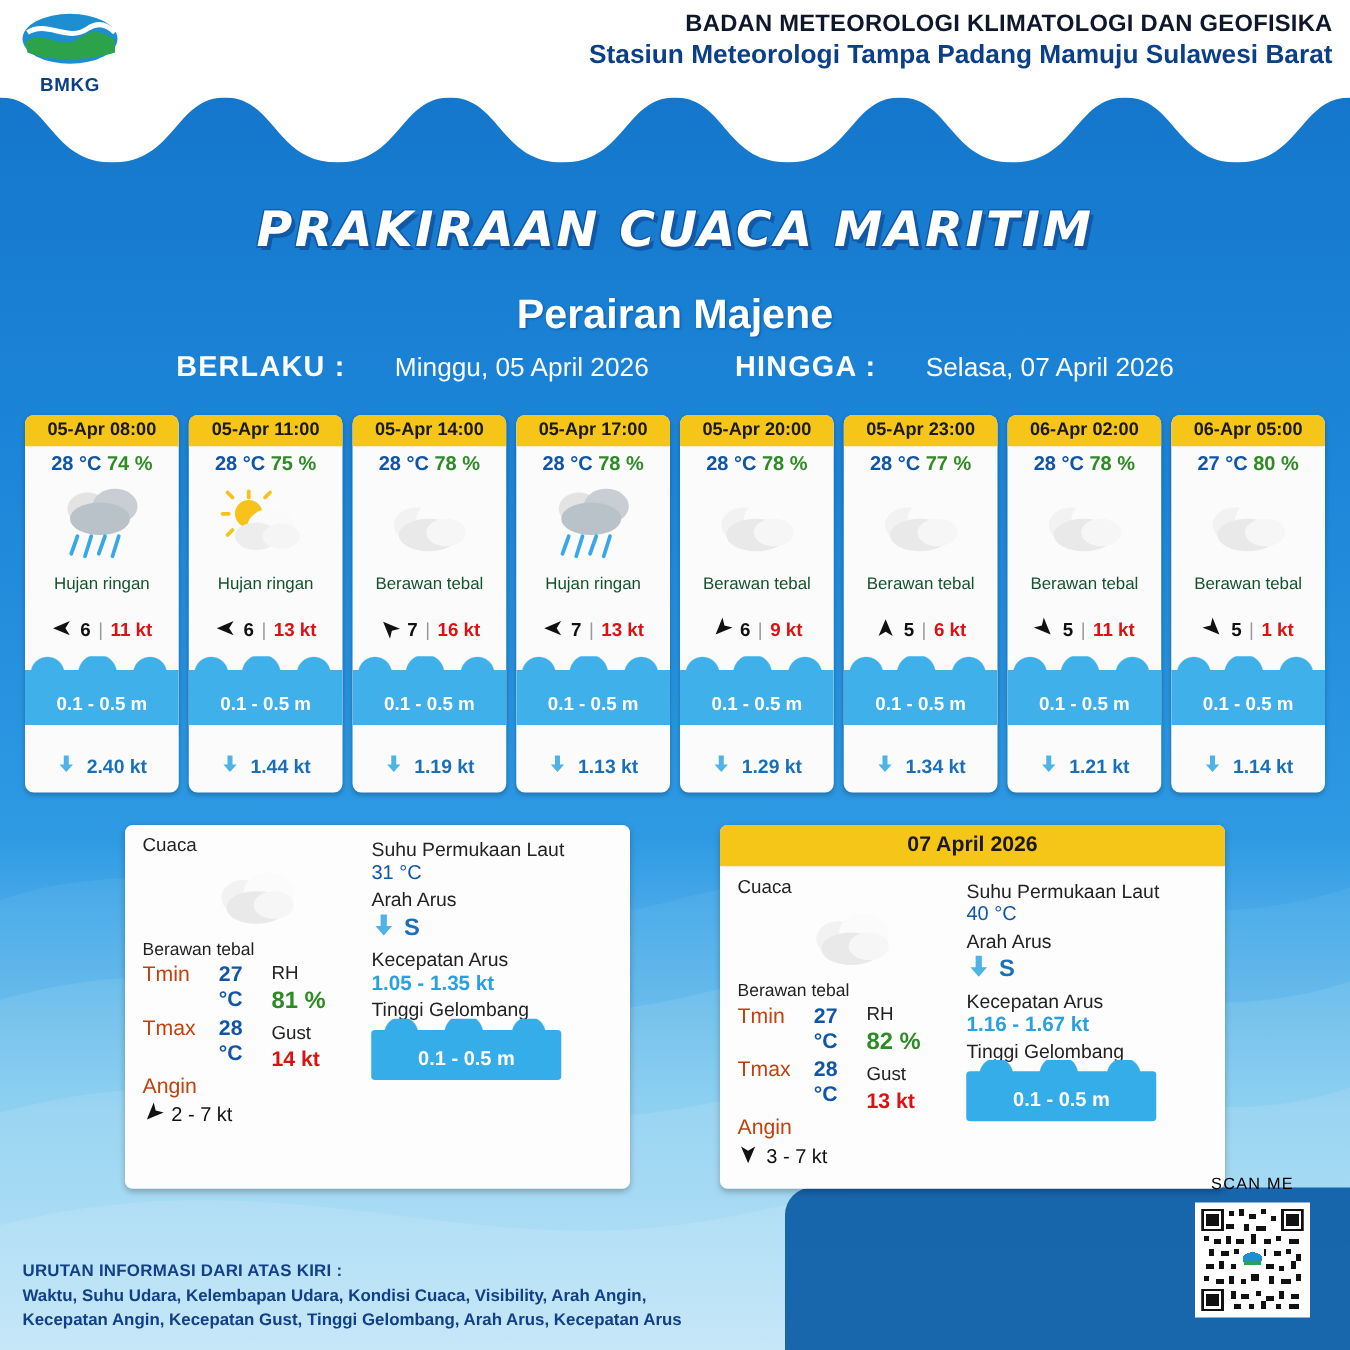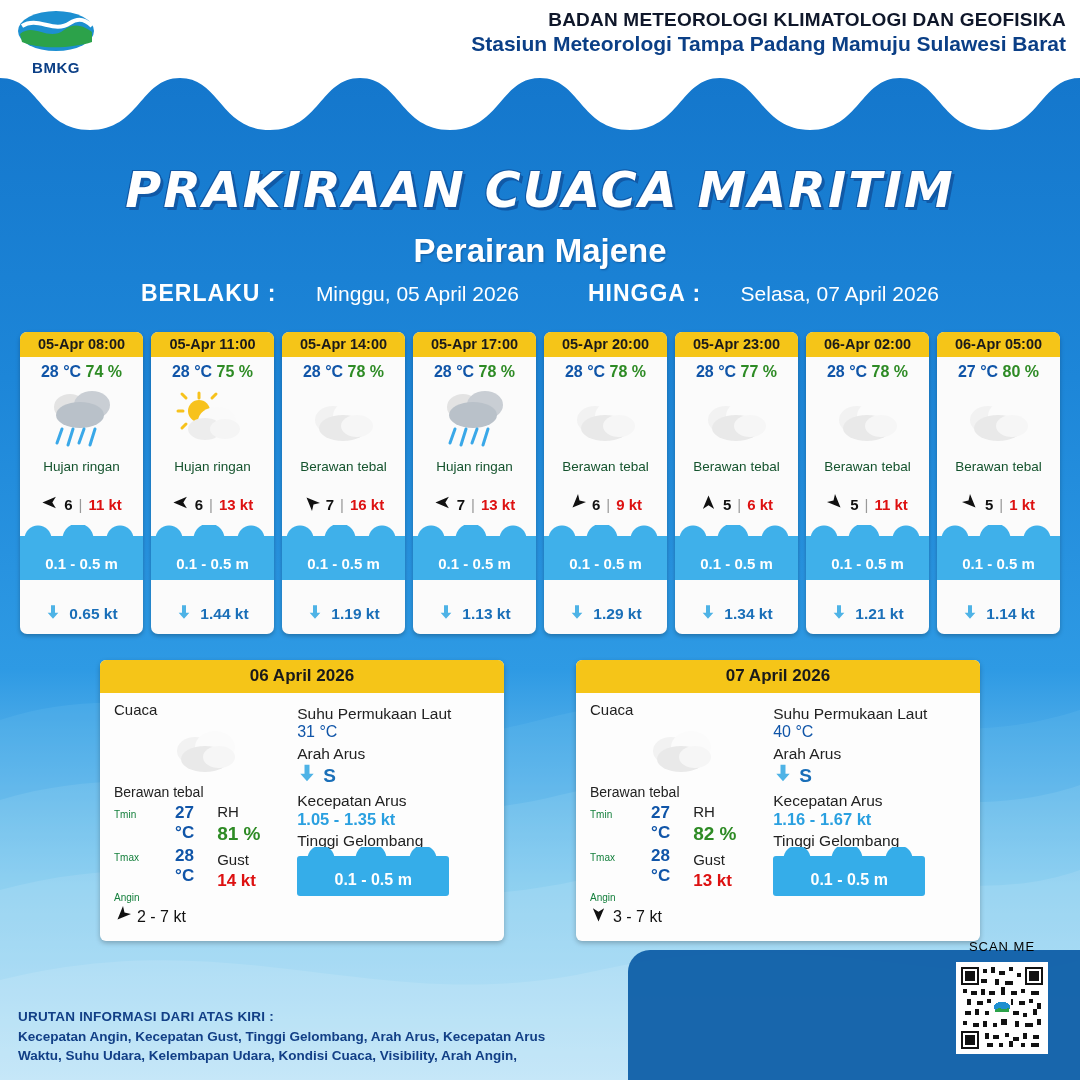--- a/index.html
+++ b/index.html
@@ -38,7 +38,7 @@
   
   .title-main {
     position:absolute; top:162px; width:1080px; text-align:center;
-    font-size:49px; font-weight:bold; font-style:italic; color:#ffffff;
+    font-size:39px; font-weight:bold; font-style:italic; color:#ffffff;
     letter-spacing:2px;
     text-shadow: 3px 3px 0 #1159a6, -1px -1px 0 #1159a6, 1px -1px 0 #1159a6, -1px 1px 0 #1159a6;
     font-family:"DejaVu Sans", sans-serif;

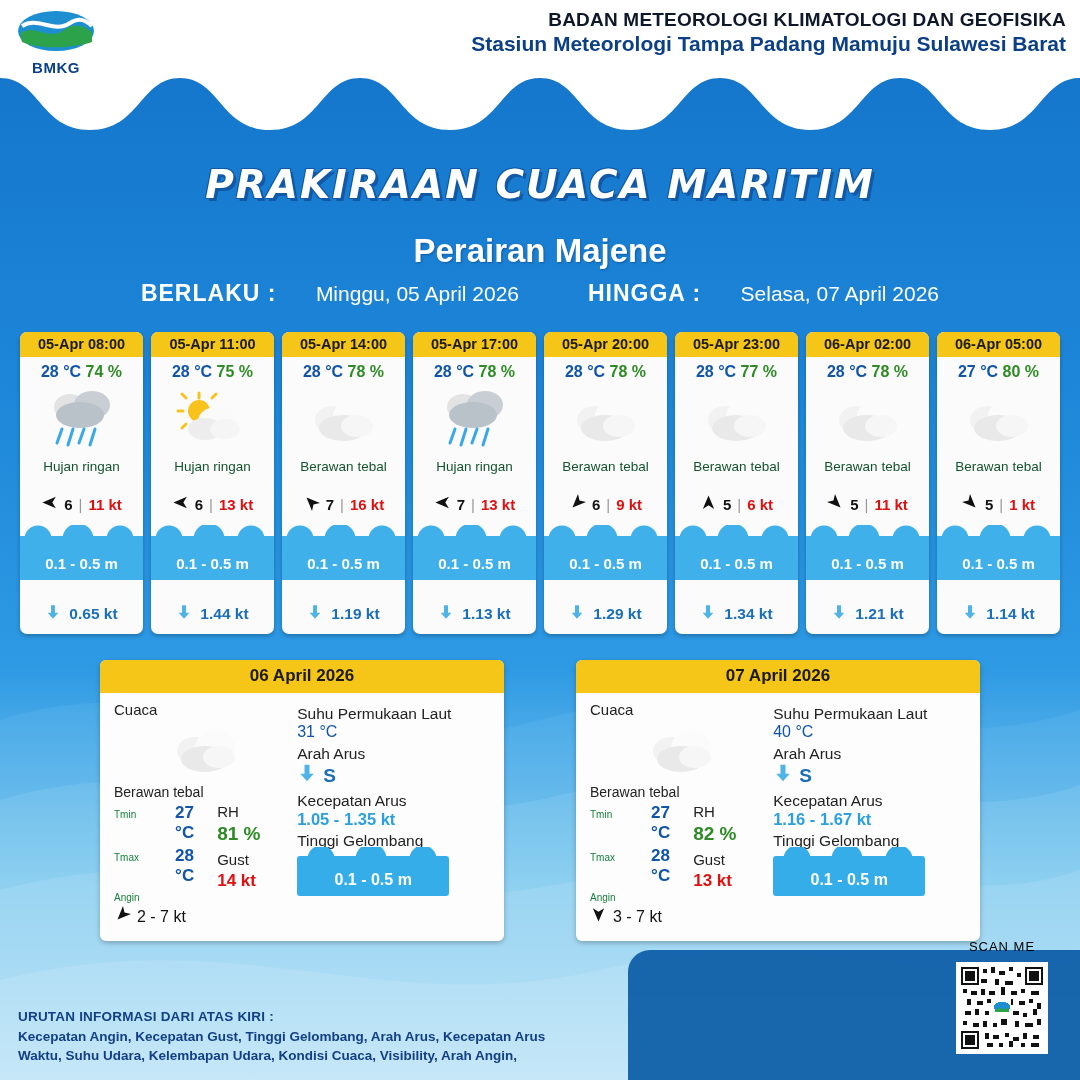--- a/index.html
+++ b/index.html
@@ -229,7 +229,7 @@
       <span><svg width="16" height="16" viewBox="0 0 24 24">
     <path d="M9,2 L15,2 L15,13 L20,13 L12,22 L4,13 L9,13 Z" fill="#4eb3e6"></path>
           </svg></span>
-      <span>0.65 kt</span>
+      <span>2.40 kt</span>
     </div>
     </div>
     <div class="card">

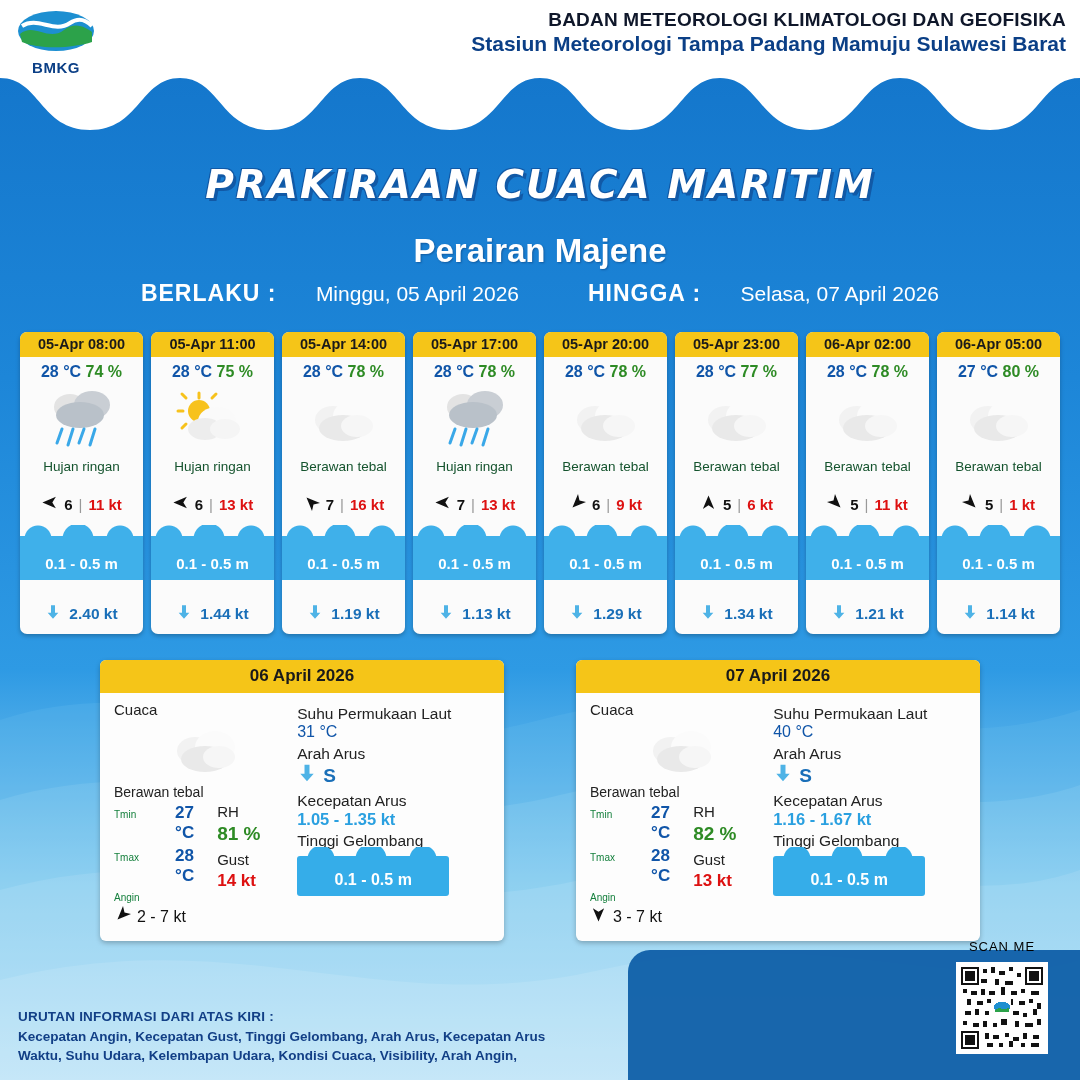--- a/index.html
+++ b/index.html
@@ -493,7 +493,6 @@
 
 <div class="daily" id="daily">
     <div class="dpanel">
-    <div class="dhead">06 April 2026</div>
     <div class="dbody">
       <div class="dleft">
         <div class="lbl-c">Cuaca</div>

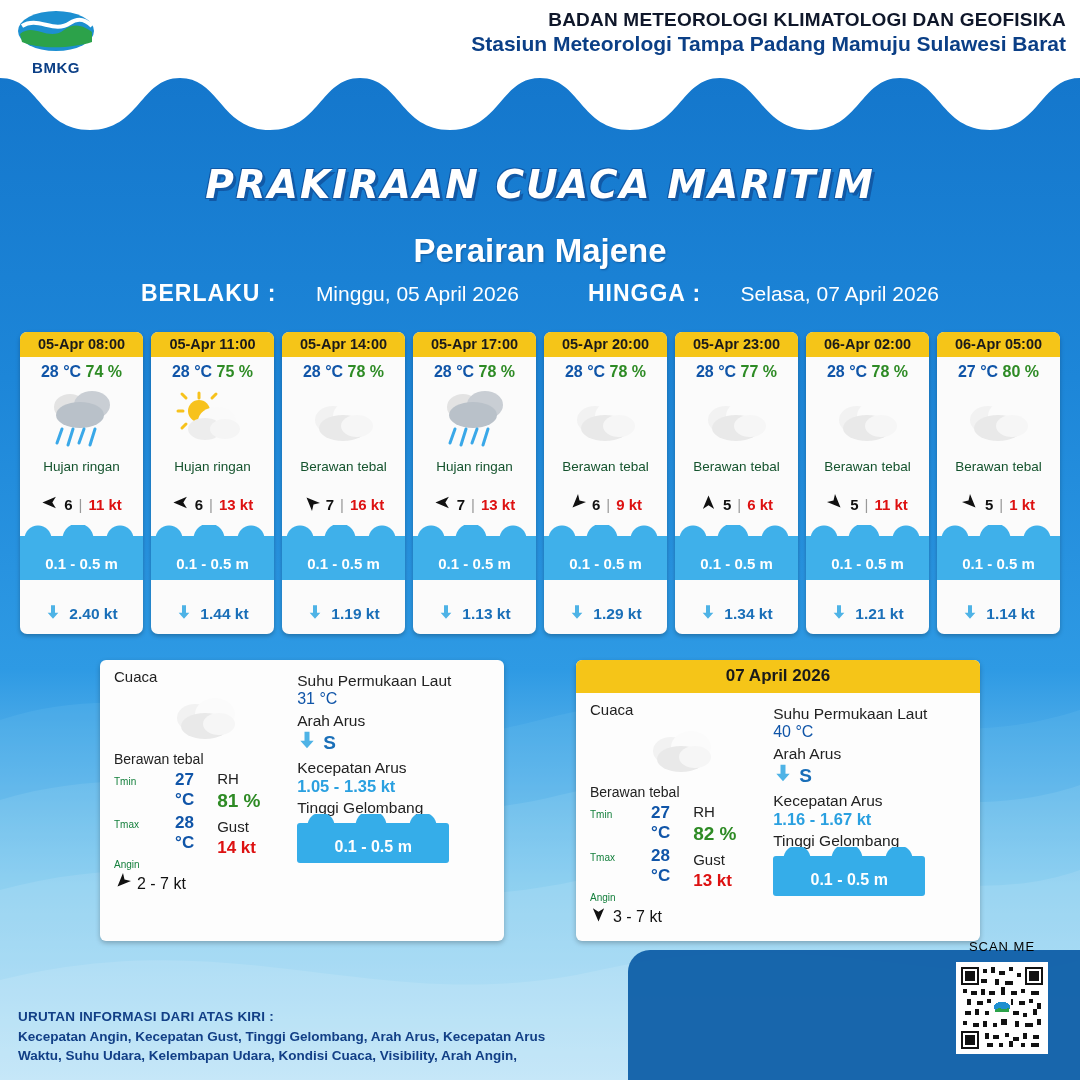--- a/index.html
+++ b/index.html
@@ -113,7 +113,7 @@
   .lbl-c { font-size:15px; color:#222; margin-bottom:2px;}
   .dcond { font-size:14px; color:#222; margin-top:2px;}
   .rowline { display:flex; align-items:baseline; margin-top:3px; }
-  .rowline .n { width:62px; font-size:10px; color:#15803d; }
+  .rowline .n { width:62px; font-size:17px; color:#c2410c; }
   .rowline .val { font-size:17px; font-weight:bold; color:#1055a8; }
   .rowline .val.green { color:#2e8b25; font-size:19px;}
   .rowline .val.red { color:#d11; font-size:17px;}

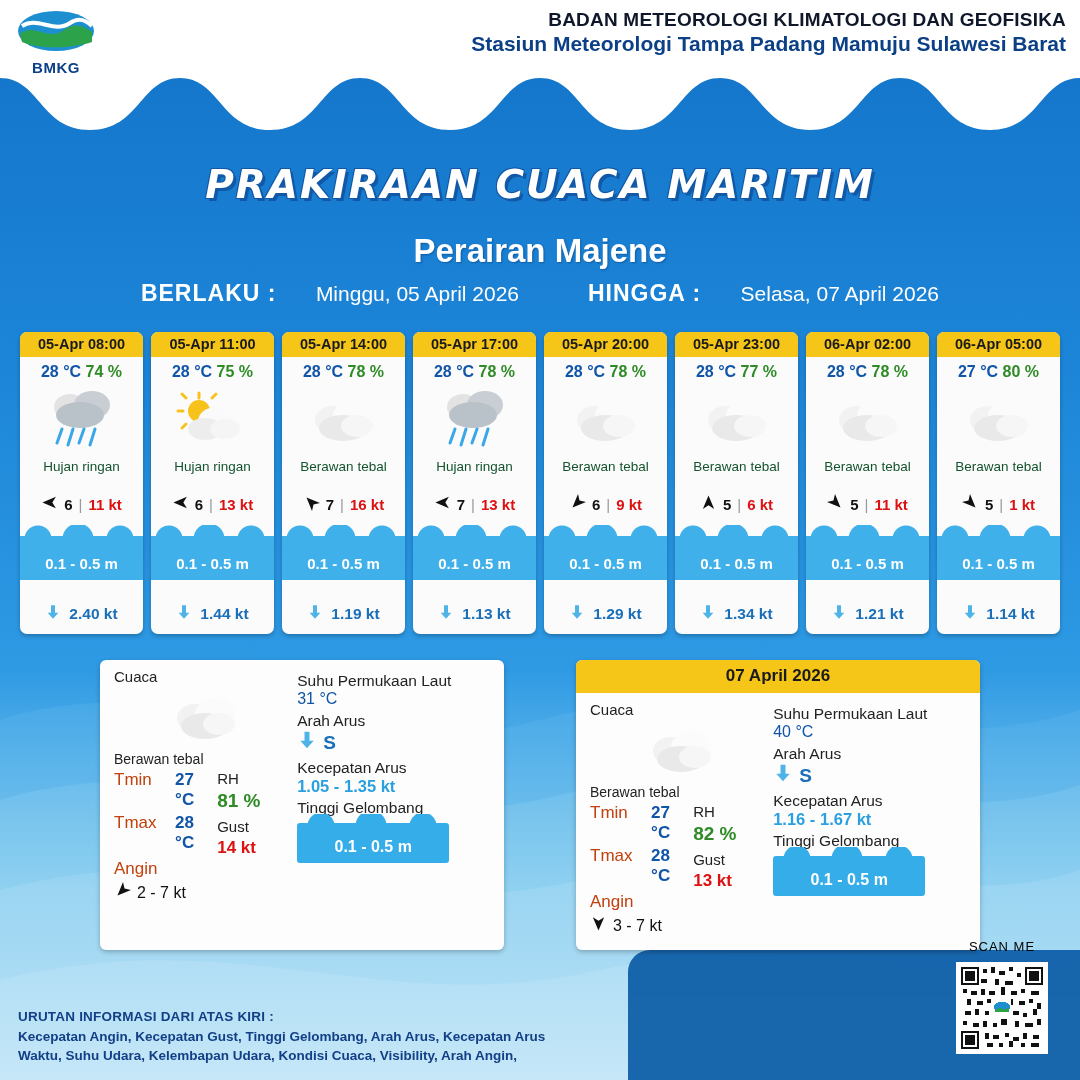--- a/index.html
+++ b/index.html
@@ -637,8 +637,8 @@
 
 <div class="footer-note">
   <div class="t1">URUTAN INFORMASI DARI ATAS KIRI :</div>
+  <div>Waktu, Suhu Udara, Kelembapan Udara, Kondisi Cuaca, Visibility, Arah Angin,</div>
   <div>Kecepatan Angin, Kecepatan Gust, Tinggi Gelombang, Arah Arus, Kecepatan Arus</div>
-  <div>Waktu, Suhu Udara, Kelembapan Udara, Kondisi Cuaca, Visibility, Arah Angin,</div>
 </div>
 
 <div class="qr-area">

